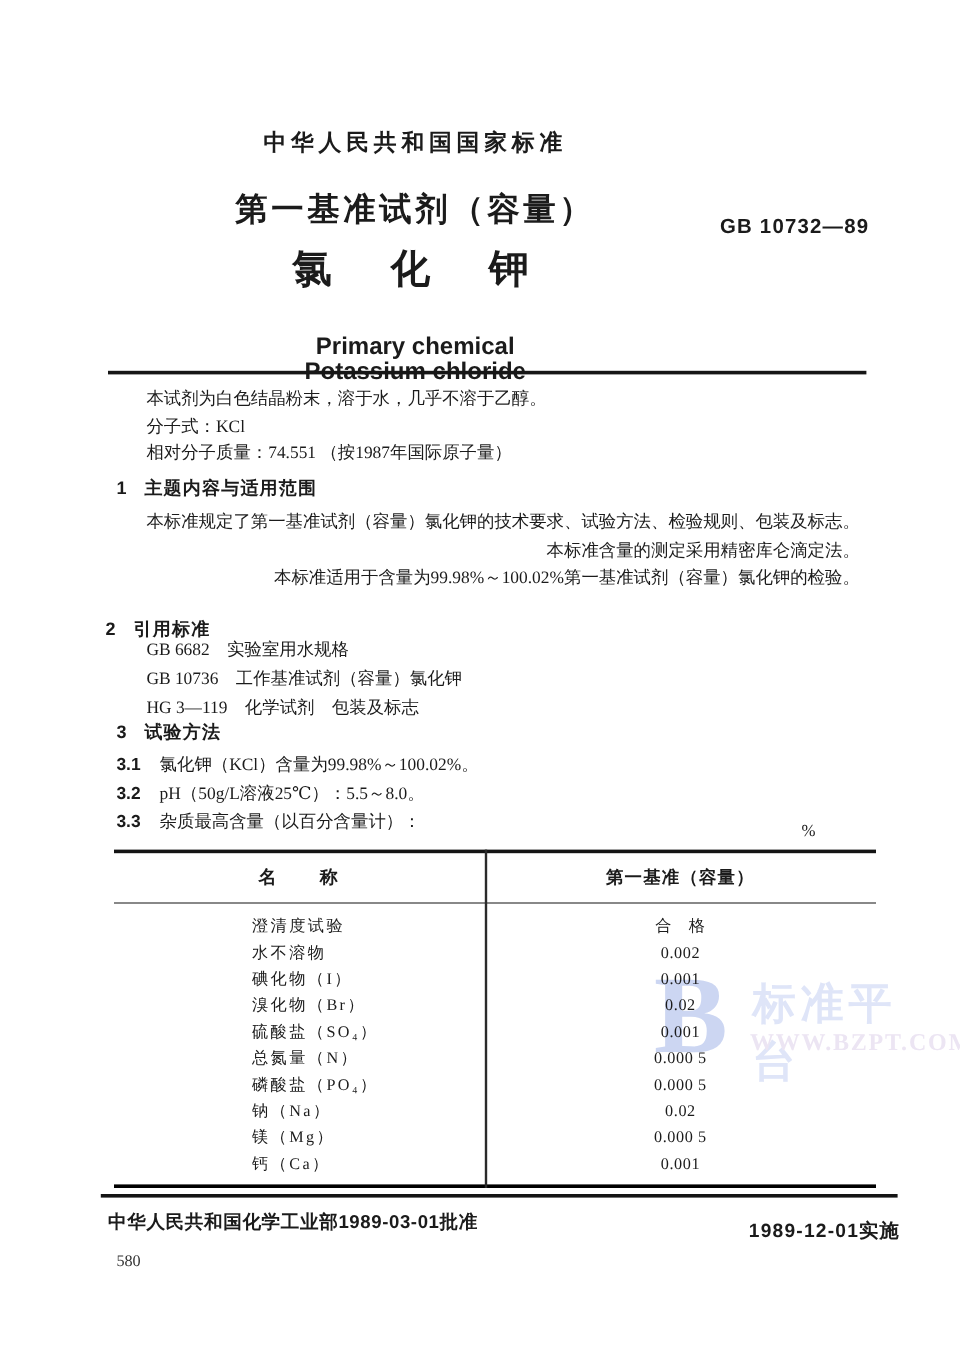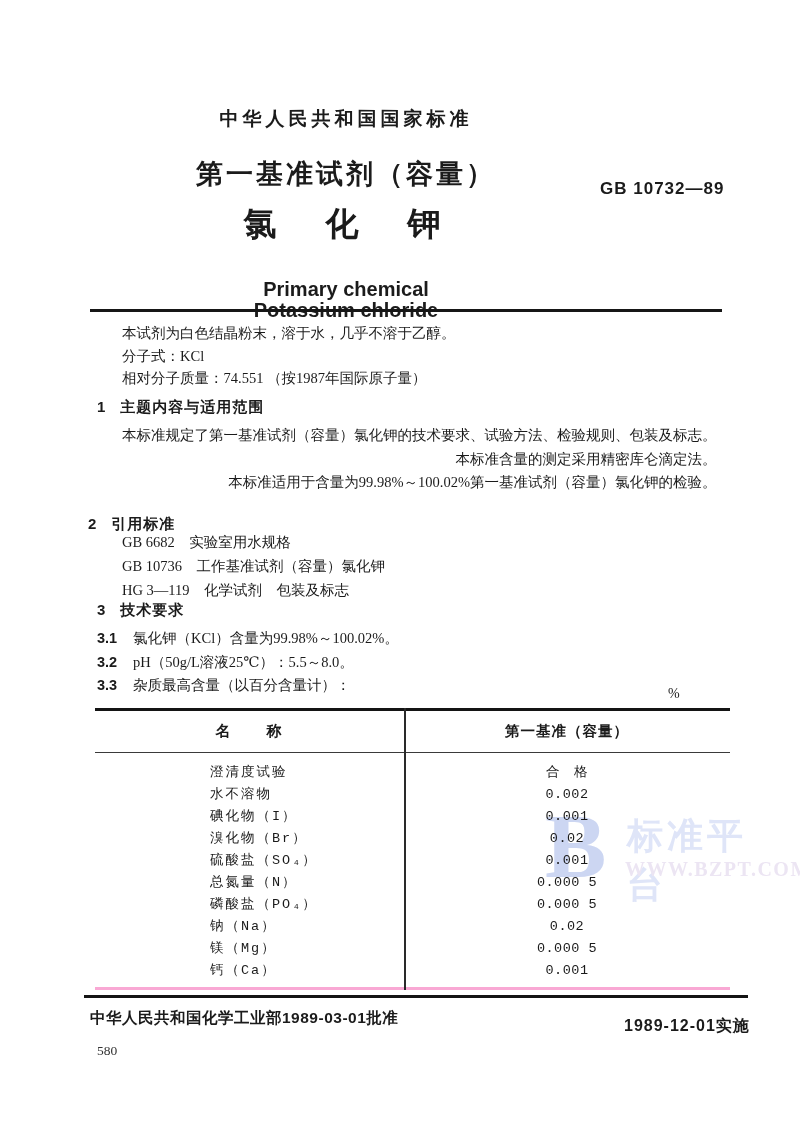--- a/index.html
+++ b/index.html
@@ -106,7 +106,7 @@
   </div>
 
   <div class="sec-head s3-head">
-    <span class="num">3</span><span>技术要求</span>
+    <span class="num">3</span><span>试验方法</span>
   </div>
   <div class="sec-body s3-body">
     <div class="clause">

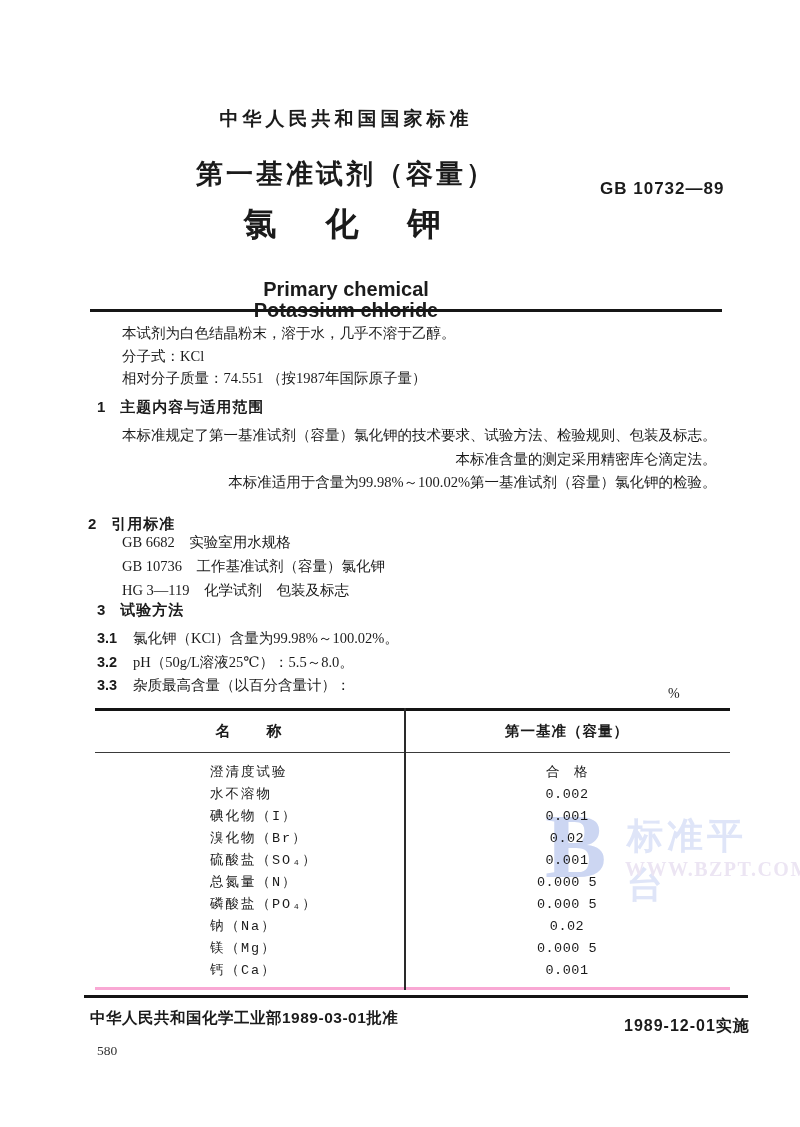--- a/index.html
+++ b/index.html
@@ -42,7 +42,7 @@
             border-top:3px solid #141414; border-bottom:1px solid #3a3a3a; }
   .t-head .h1 { width:309px; text-align:center; font-size:15px; font-weight:bold; letter-spacing:2px; }
   .t-head .h2 { flex:1; text-align:center; font-size:14.5px; font-weight:bold; letter-spacing:1px; }
-  .t-body { border-bottom:3px solid #f9a8d4; padding:8px 0 6px;font-family:Liberation Mono, monospace; }
+  .t-body { border-bottom:3px solid #000000; padding:8px 0 6px; }
   .t-row { display:flex; align-items:center; height:22px; font-size:13.5px; }
   .t-row .c1 { width:309px; box-sizing:border-box; padding-left:115px; letter-spacing:2px; }
   .t-row .c2 { flex:1; text-align:center; letter-spacing:0.5px; }

